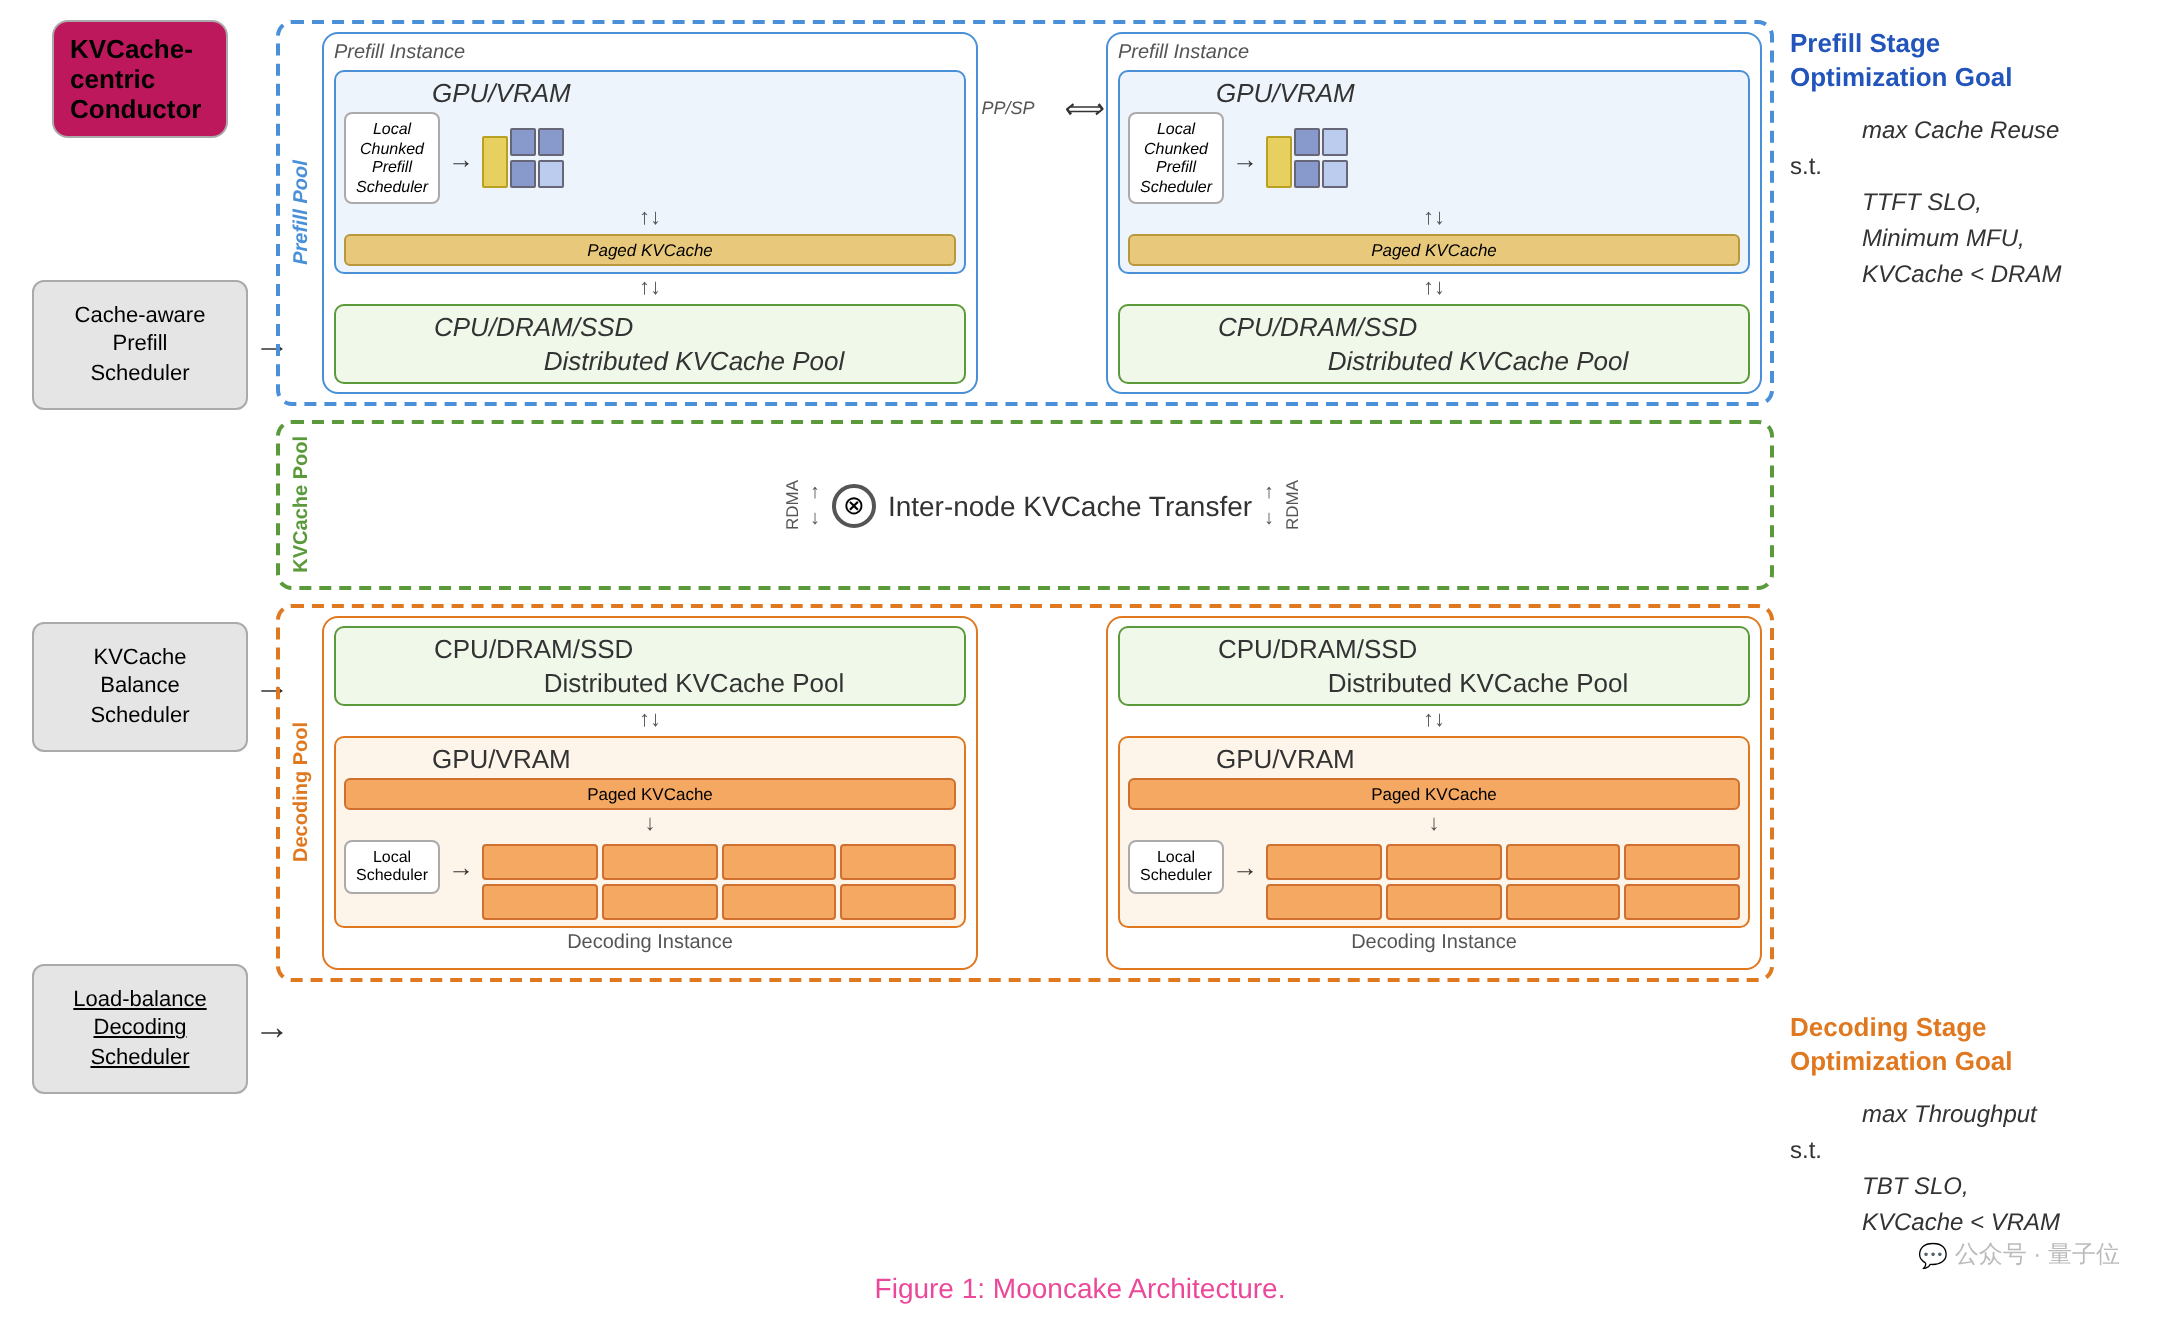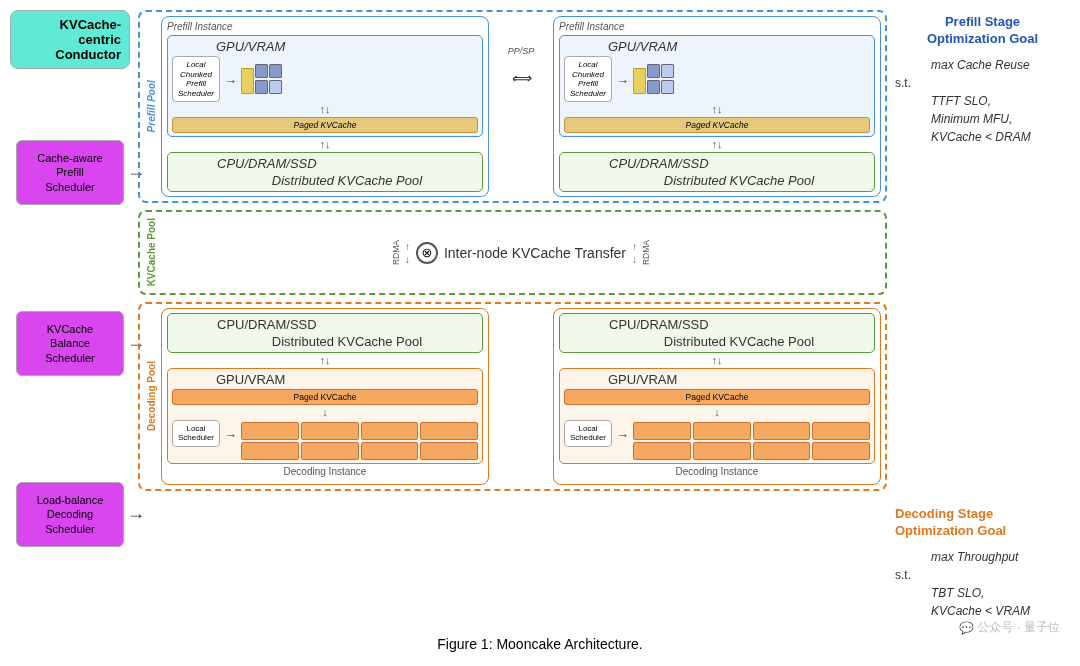--- a/index.html
+++ b/index.html
@@ -32,14 +32,14 @@
       gap: 4px;
     }
     .conductor-box {
-      background: #5eead4;
+      background: #be185d;
       border: 1.5px solid #aaa;
       border-radius: 8px;
       padding: 6px 8px;
-      text-align: right;
+      text-align: left;
       font-weight: bold;
       font-size: 13px;
-      width: 120px;
+      width: 88px;
       margin-bottom: 4px;
     }
     .scheduler-item {

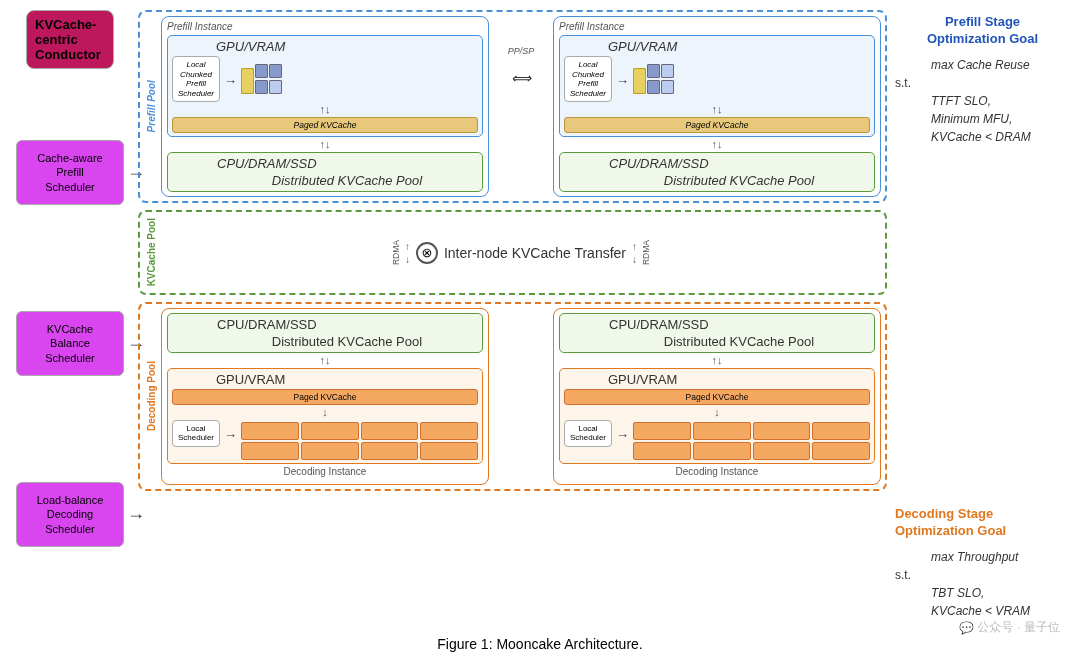--- a/index.html
+++ b/index.html
@@ -74,7 +74,6 @@
       font-size: 13px;
       font-weight: bold;
       line-height: 1.3;
-      text-align: center;
     }
     .opt-goal-text {
       font-size: 12px;

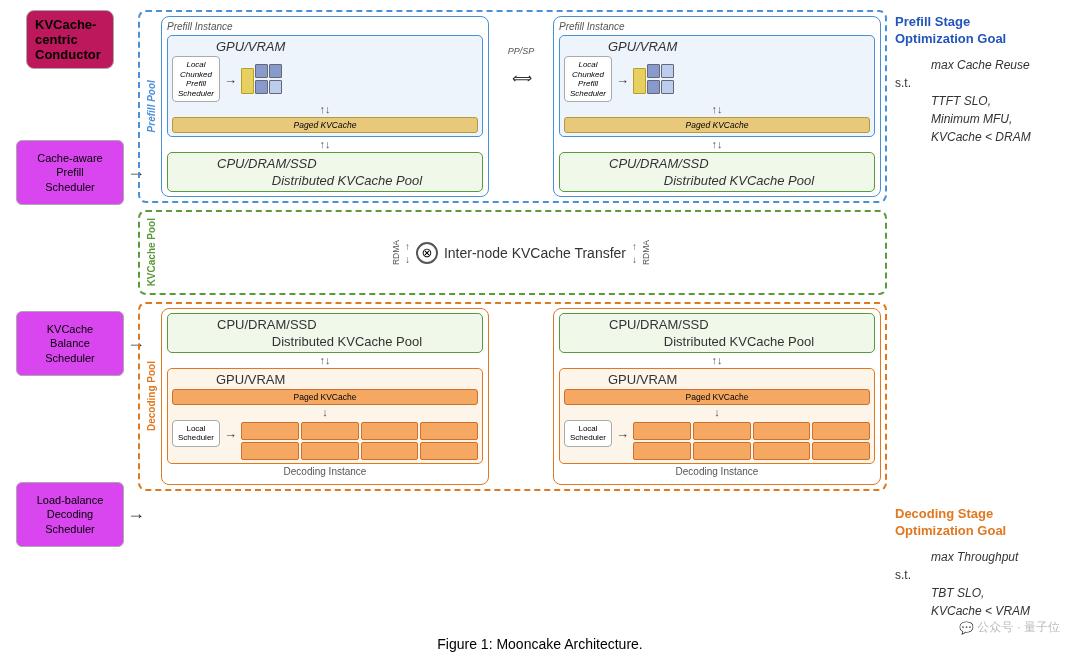--- a/index.html
+++ b/index.html
@@ -331,7 +331,7 @@
         </div>
 
         <div class="mid-connector" style="justify-content:flex-start; padding-top:30px;">
-          <div style="display:flex; flex-direction:column; align-items:center; gap:14px;">
+          <div style="display:flex; flex-direction:row; align-items:center; gap:14px;">
             <span style="font-size:9px; color:#555;">PP/SP</span>
             <span style="font-size:14px; color:#333;">⟺</span>
           </div>

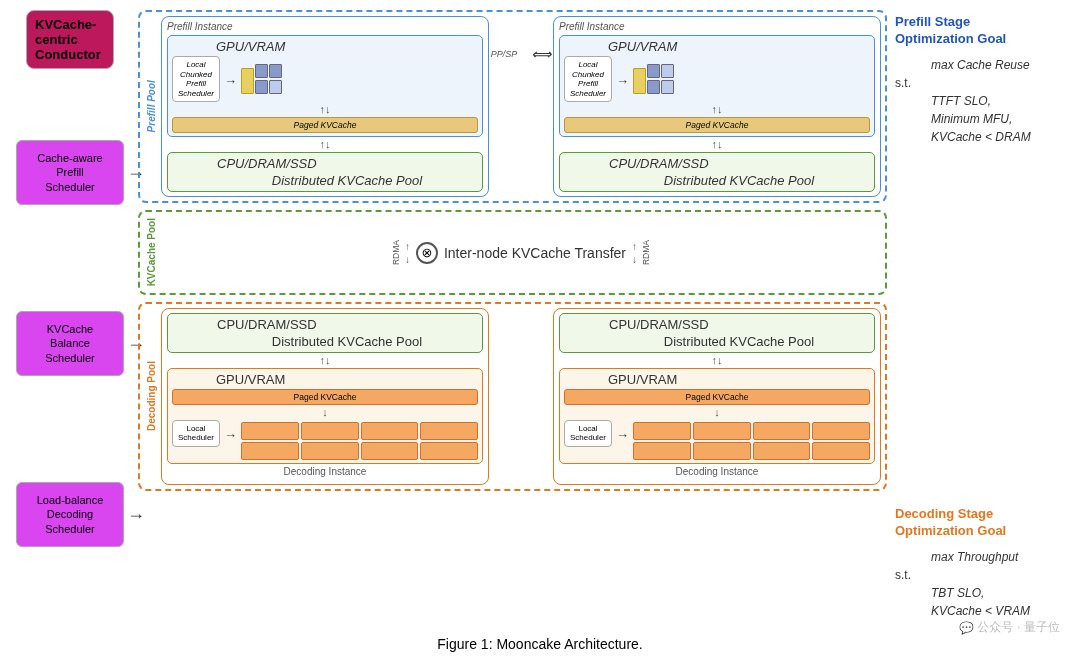--- a/index.html
+++ b/index.html
@@ -43,7 +43,7 @@
       margin-bottom: 4px;
     }
     .scheduler-item {
-      background: #d946ef;
+      background: #e5e5e5;
       border: 1.5px solid #aaa;
       border-radius: 6px;
       padding: 10px 6px;

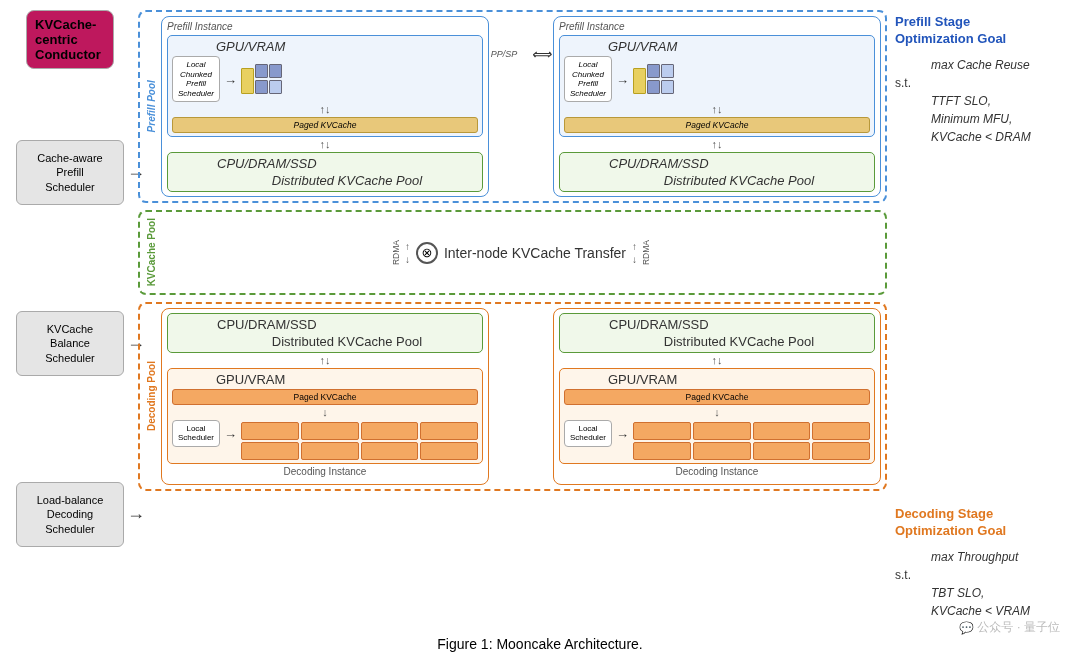--- a/index.html
+++ b/index.html
@@ -274,7 +274,7 @@
         <span class="scheduler-arrow">→</span>
       </div>
 
-      <div class="scheduler-item" style="position:relative;">
+      <div class="scheduler-item" style="position:relative;text-decoration:underline;">
         <span style="font-size:11px; line-height:1.3; white-space:pre-line;">Load-balance
 Decoding
 Scheduler</span>

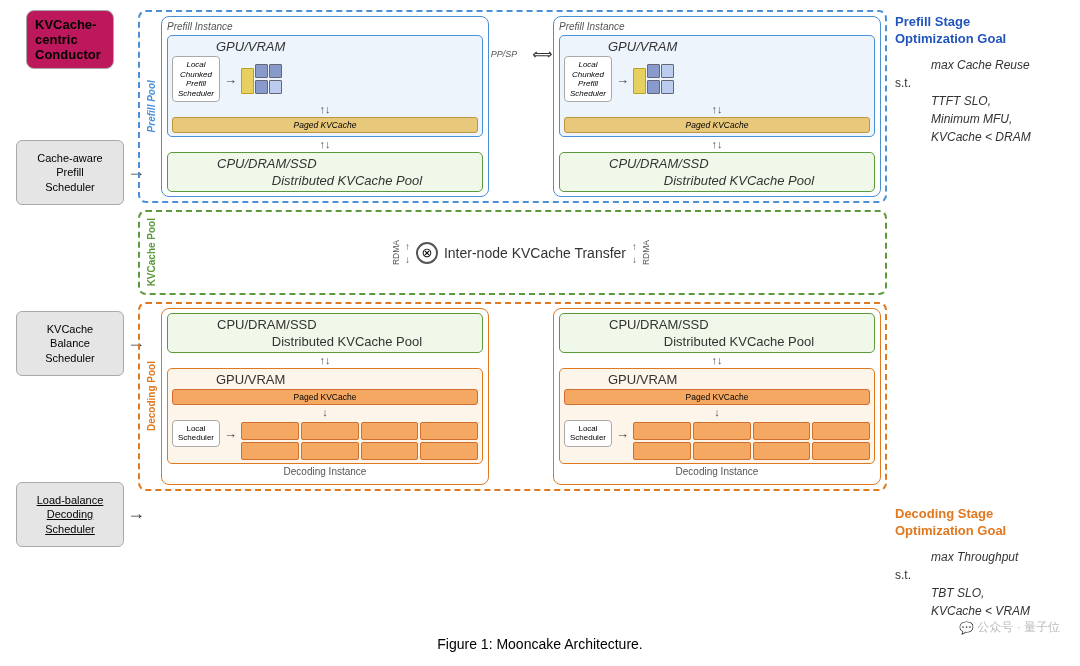--- a/index.html
+++ b/index.html
@@ -93,7 +93,7 @@
     .caption {
       text-align: center;
       font-size: 14px;
-      color: #000000;
+      color: #ec4899;
       padding: 6px 0 4px 0;
       width: 100%;
     }

